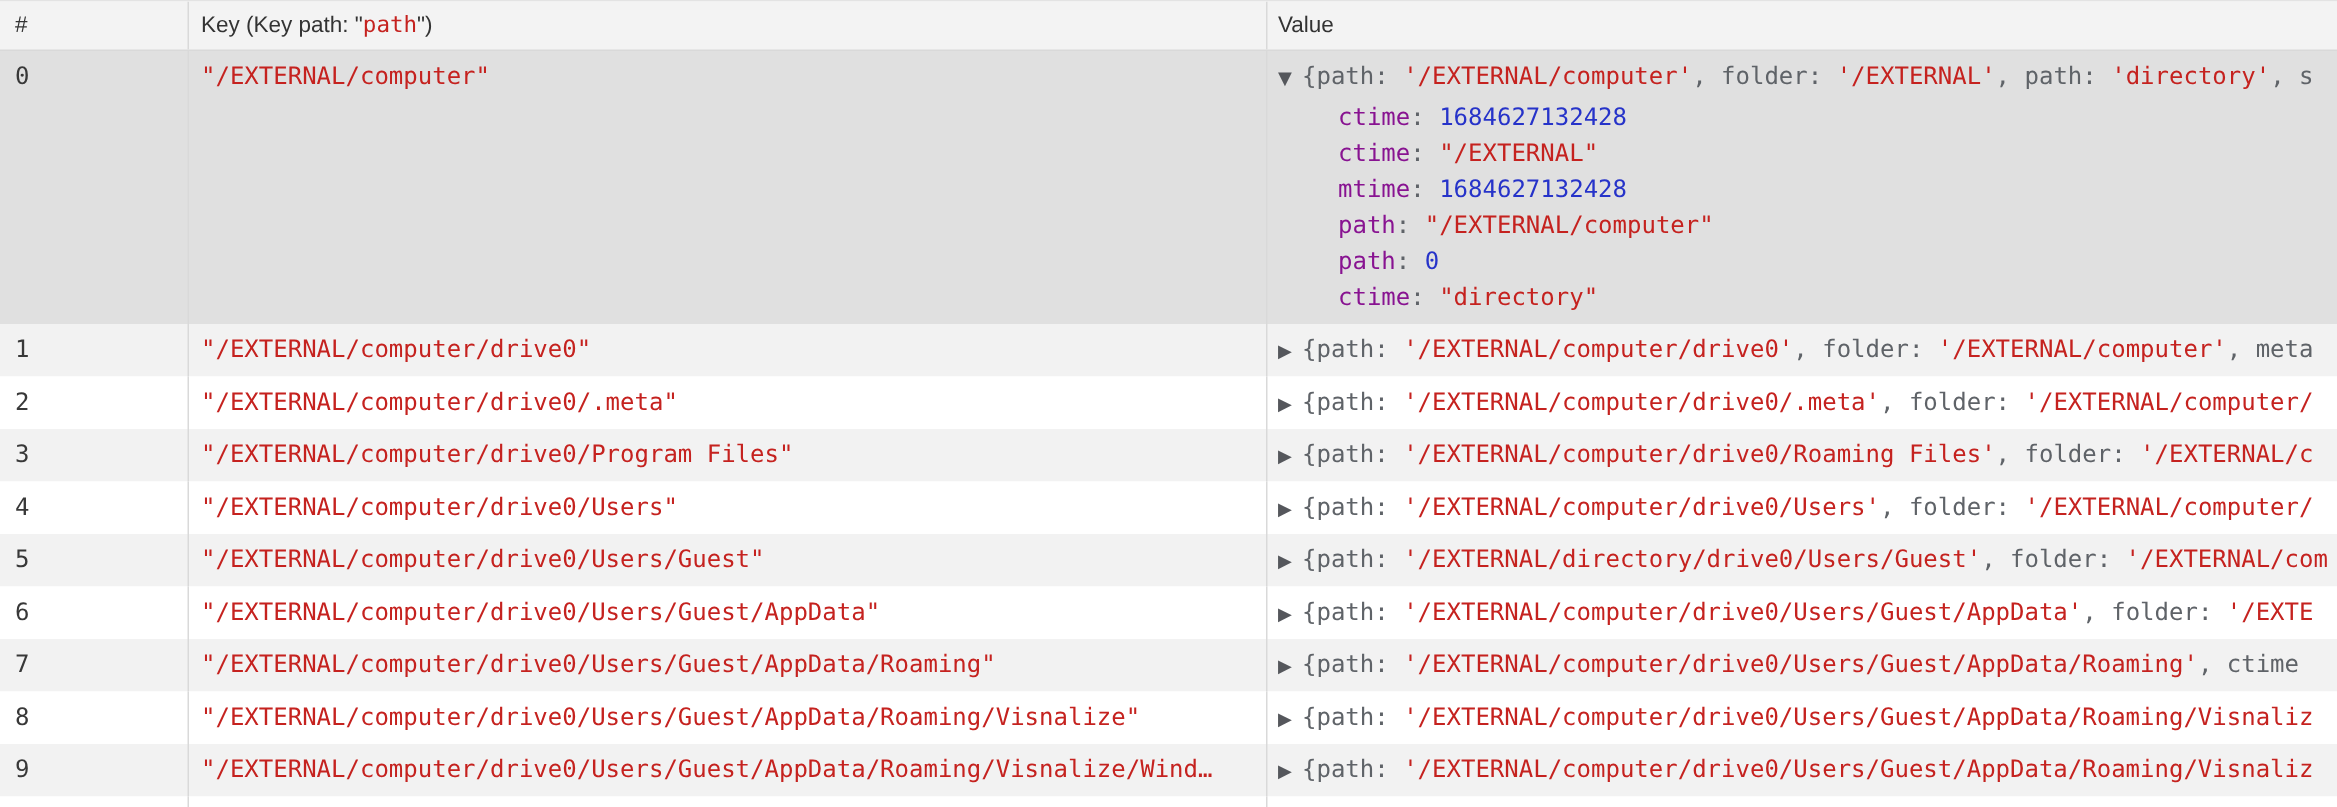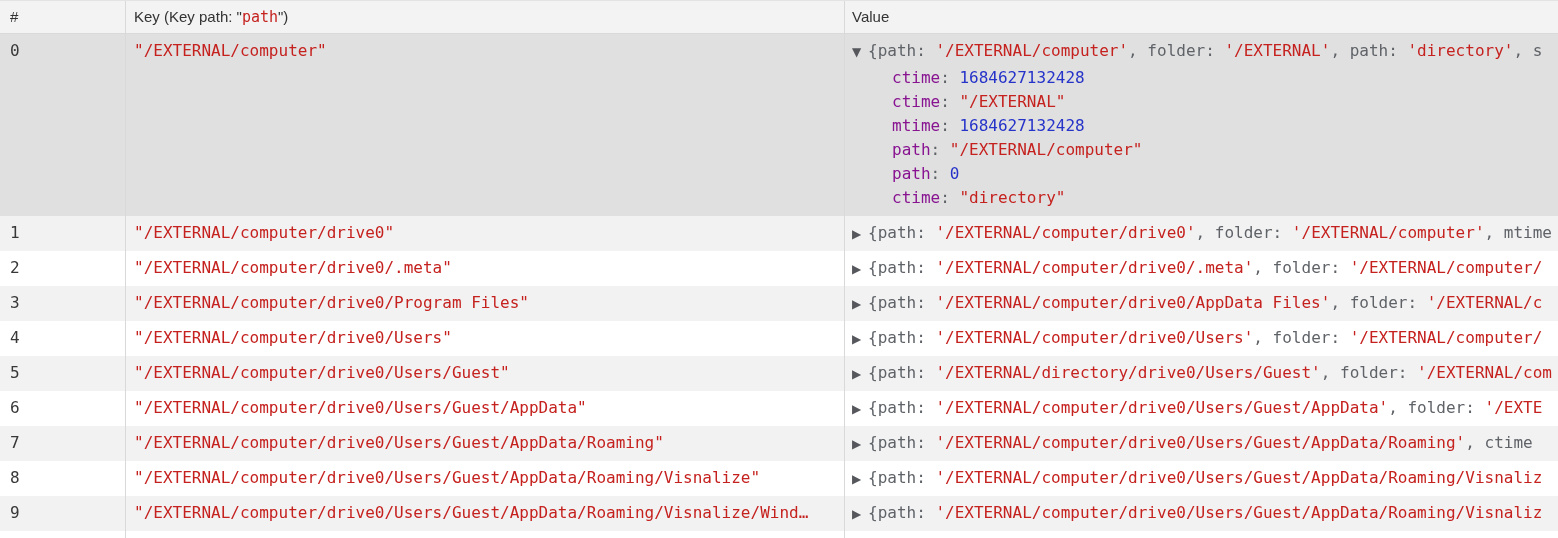--- a/index.html
+++ b/index.html
@@ -88,7 +88,7 @@
         <div class="cell c-index">1</div>
         <div class="cell c-key mono">"/EXTERNAL/computer/drive0"</div>
         <div class="cell c-value mono">
-          <div class="preview"><span class="tri">▶</span><span class="plain">{path: </span><span class="str">'/EXTERNAL/computer/drive0'</span><span class="plain">, folder: </span><span class="str">'/EXTERNAL/computer'</span><span class="plain">, mtime</span></div>
+          <div class="preview"><span class="tri">▶</span><span class="plain">{path: </span><span class="str">'/EXTERNAL/computer/drive0'</span><span class="plain">, folder: </span><span class="str">'/EXTERNAL/computer'</span><span class="plain">, meta</span></div>
         </div>
       </div>
       <div class="row">

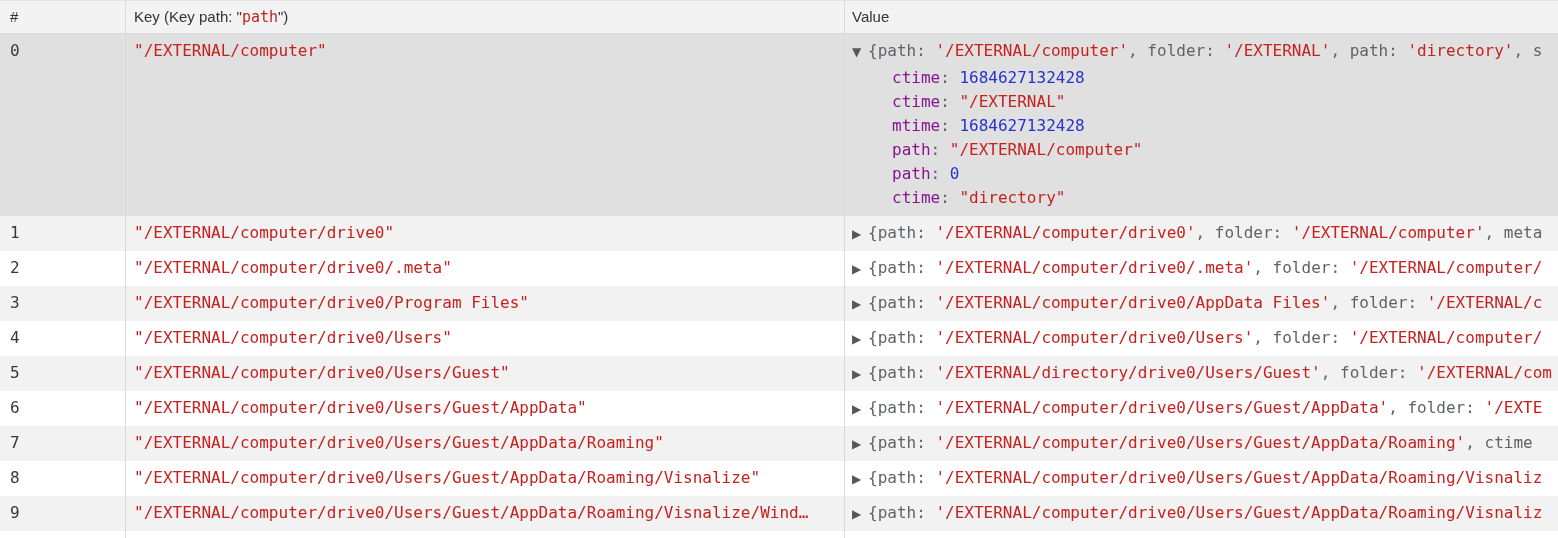--- a/index.html
+++ b/index.html
@@ -102,7 +102,7 @@
         <div class="cell c-index">3</div>
         <div class="cell c-key mono">"/EXTERNAL/computer/drive0/Program Files"</div>
         <div class="cell c-value mono">
-          <div class="preview"><span class="tri">▶</span><span class="plain">{path: </span><span class="str">'/EXTERNAL/computer/drive0/AppData Files'</span><span class="plain">, folder: </span><span class="str">'/EXTERNAL/c</span></div>
+          <div class="preview"><span class="tri">▶</span><span class="plain">{path: </span><span class="str">'/EXTERNAL/computer/drive0/Roaming Files'</span><span class="plain">, folder: </span><span class="str">'/EXTERNAL/c</span></div>
         </div>
       </div>
       <div class="row">

